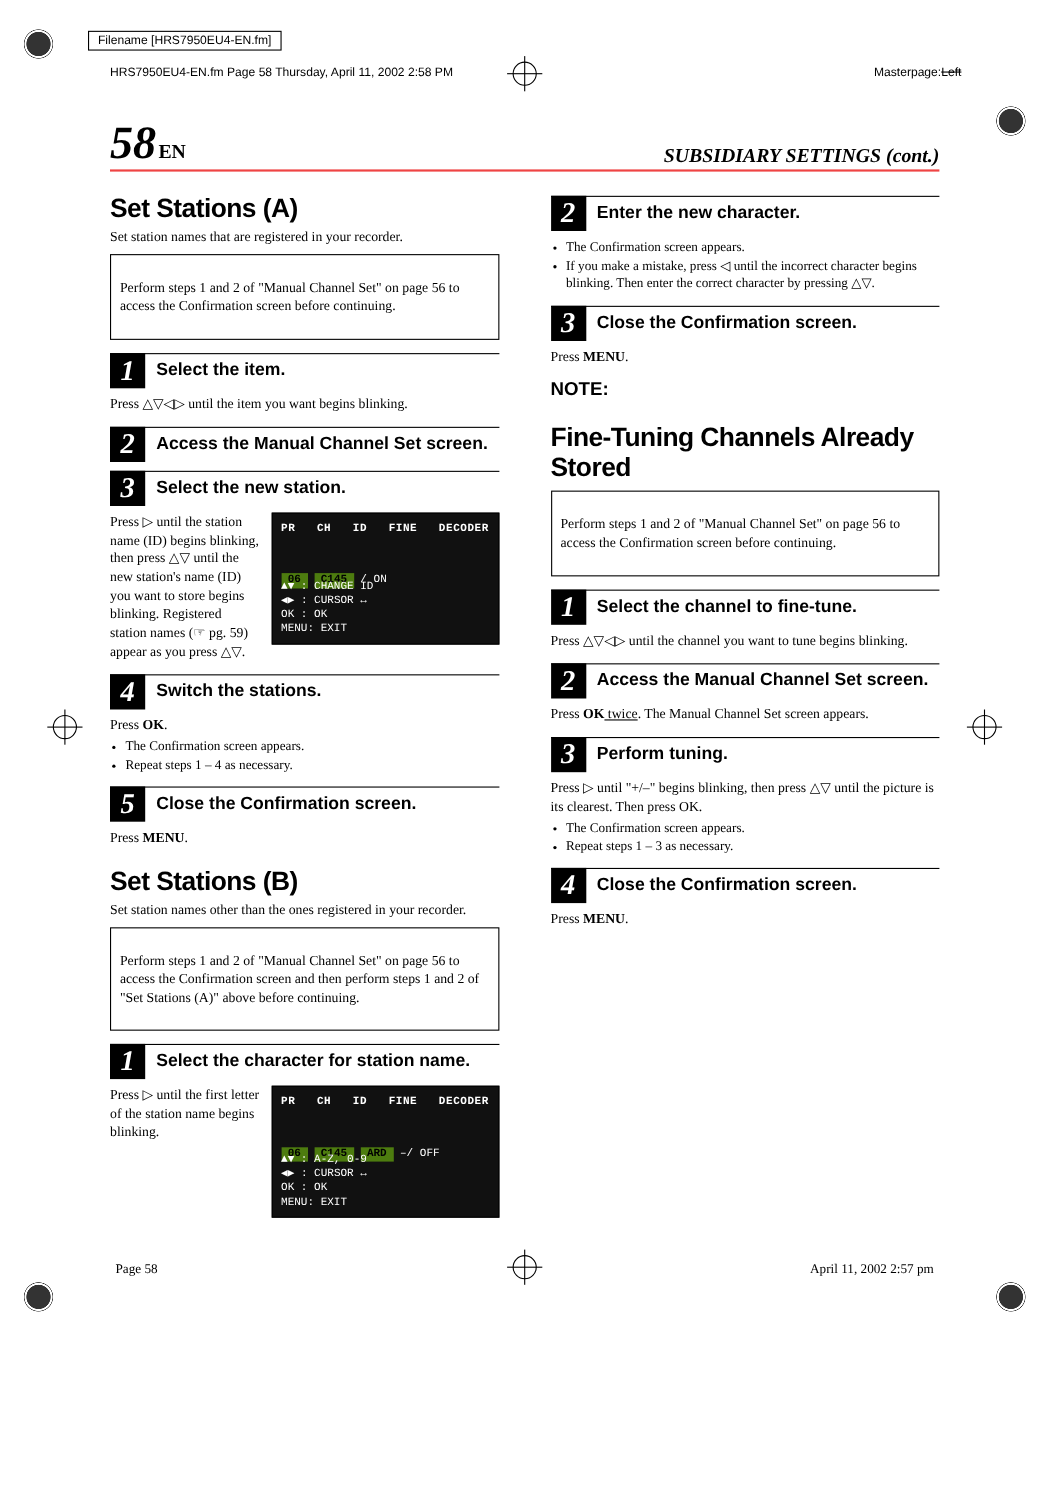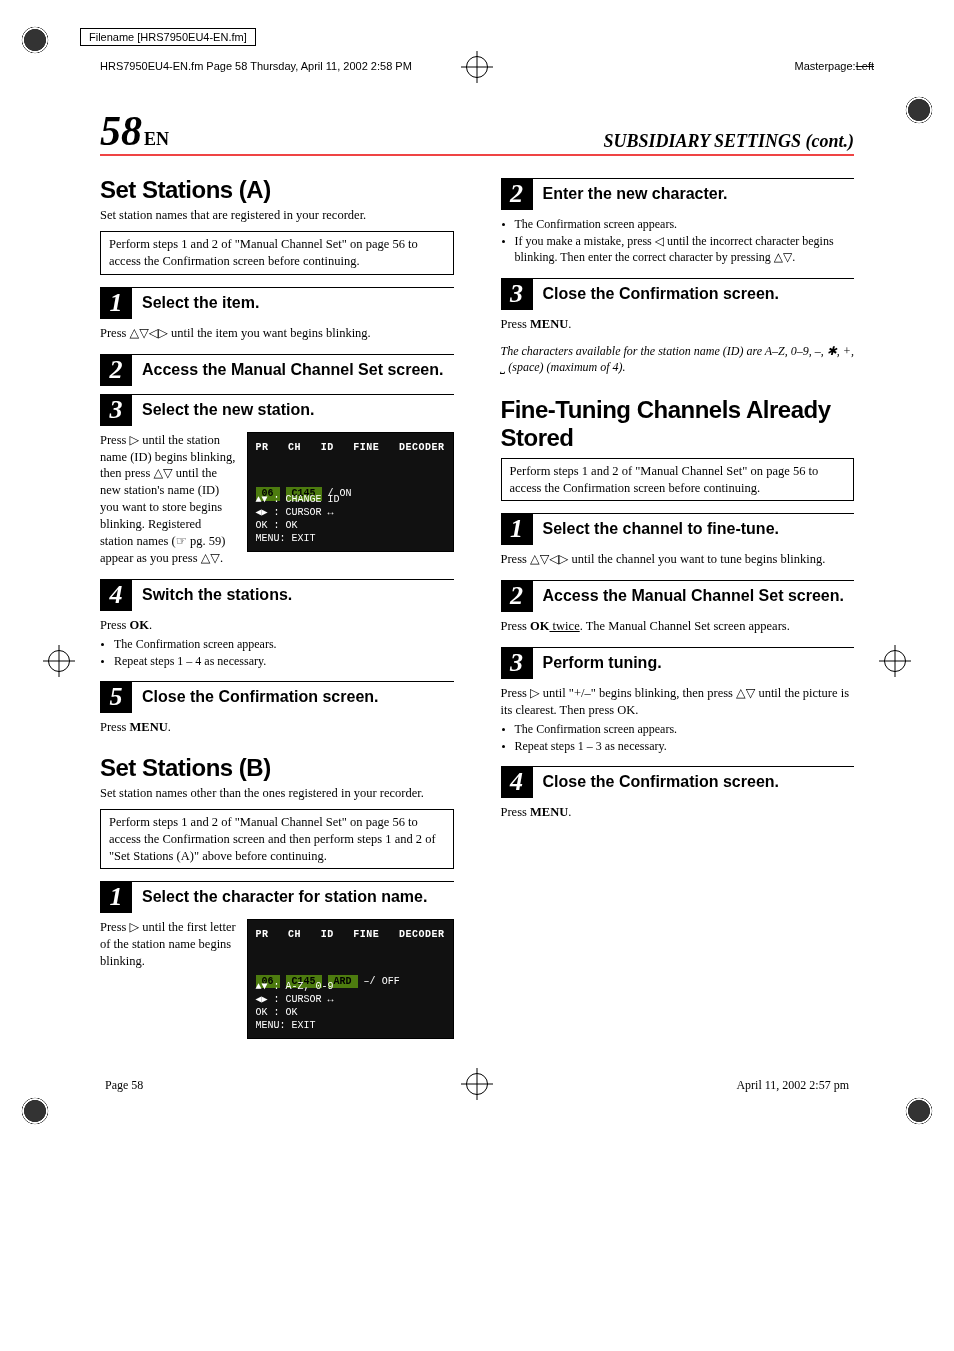--- a/index.html
+++ b/index.html
@@ -111,7 +111,7 @@
   }
   .perform-box {
     border: 1px solid #000;
-    padding: 4px 8px;
+    padding: 21px 8px;
     font-size: 12.5px;
     margin: 6px 0 12px 0;
     line-height: 1.35;

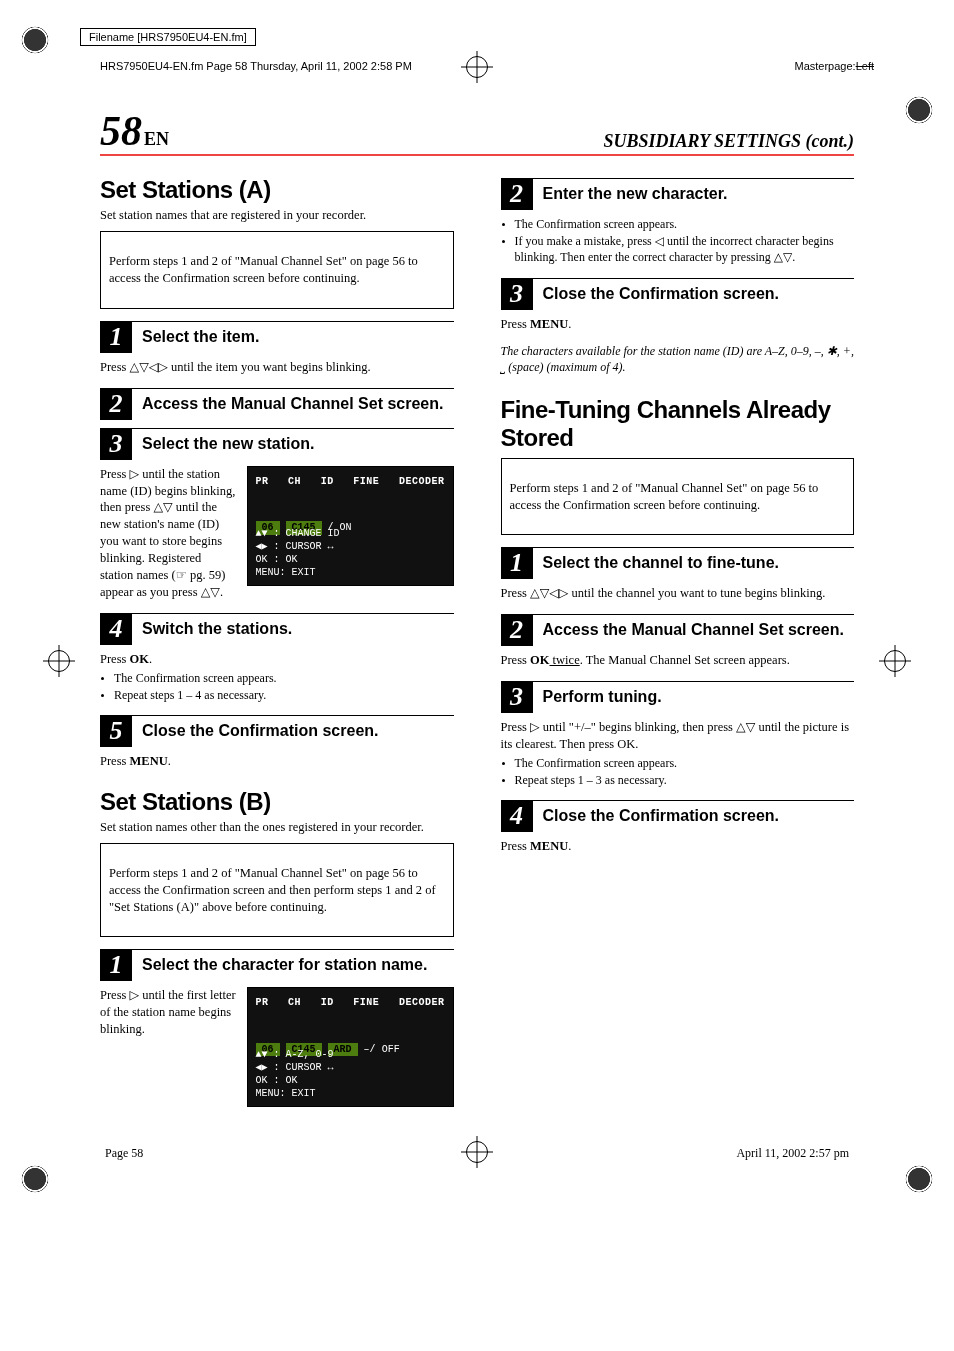--- a/index.html
+++ b/index.html
@@ -340,6 +340,7 @@
         <span>Press </span><b>MENU</b><span>.</span>
       </div>
 
+      <div class="note-h">NOTE:</div>
       <div class="note-body">The characters available for the station name (ID) are A–Z, 0–9, –, ✱, +, ⎵ (space) (maximum of 4).</div>
 
       <h2 class="doc-h2" style="margin-top:20px">Fine-Tuning Channels Already Stored</h2>

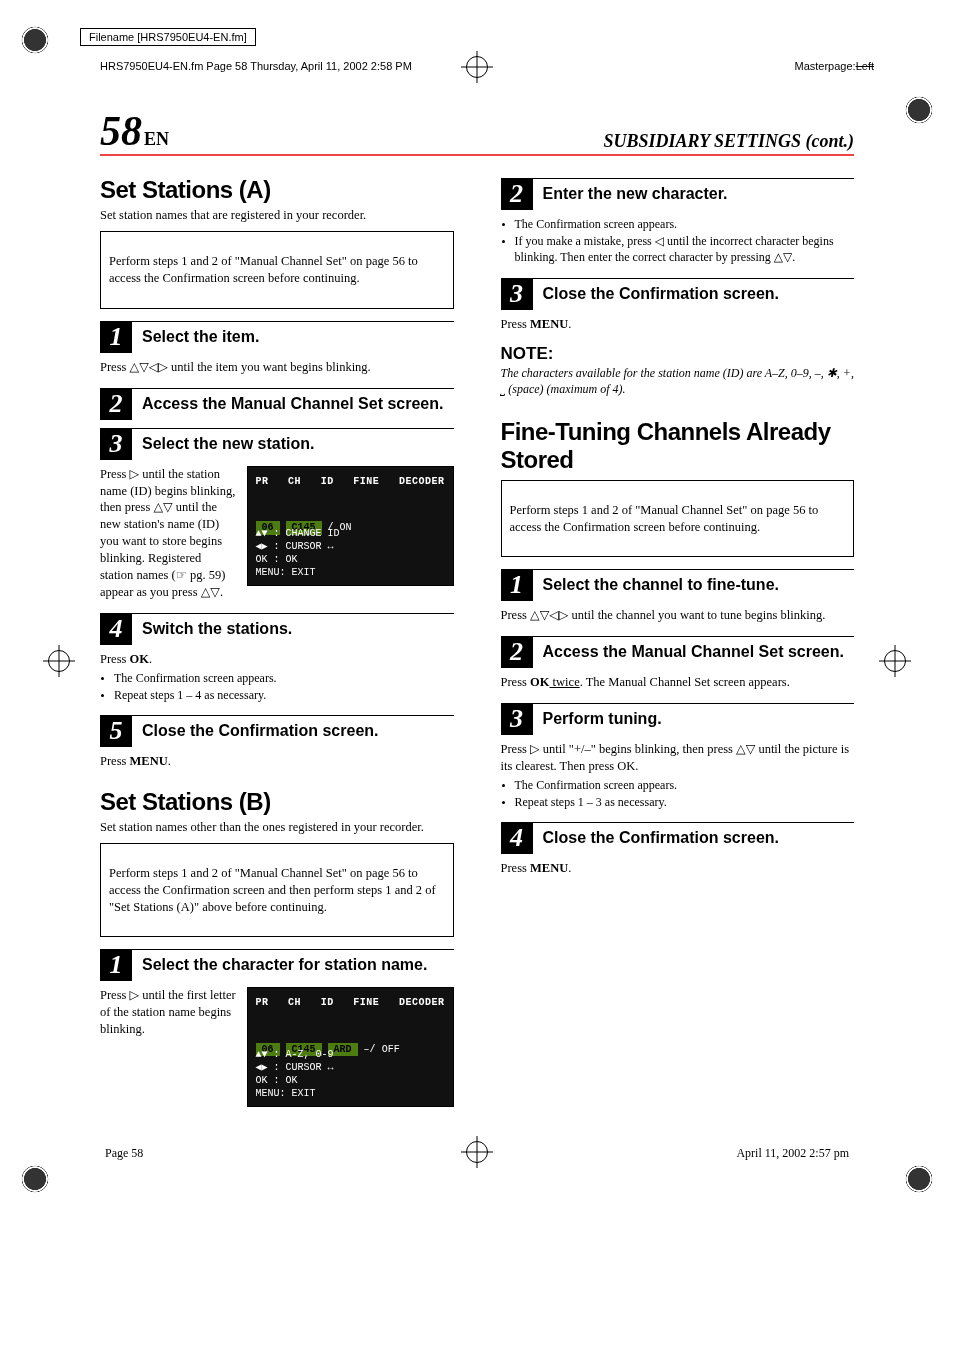--- a/index.html
+++ b/index.html
@@ -341,7 +341,6 @@
       </div>
 
       <div class="note-h">NOTE:</div>
-      <div class="note-body">The characters available for the station name (ID) are A–Z, 0–9, –, ✱, +, ⎵ (space) (maximum of 4).</div>
 
       <h2 class="doc-h2" style="margin-top:20px">Fine-Tuning Channels Already Stored</h2>
       <div class="perform-box">Perform steps 1 and 2 of "Manual Channel Set" on page 56 to access the Confirmation screen before continuing.</div>

